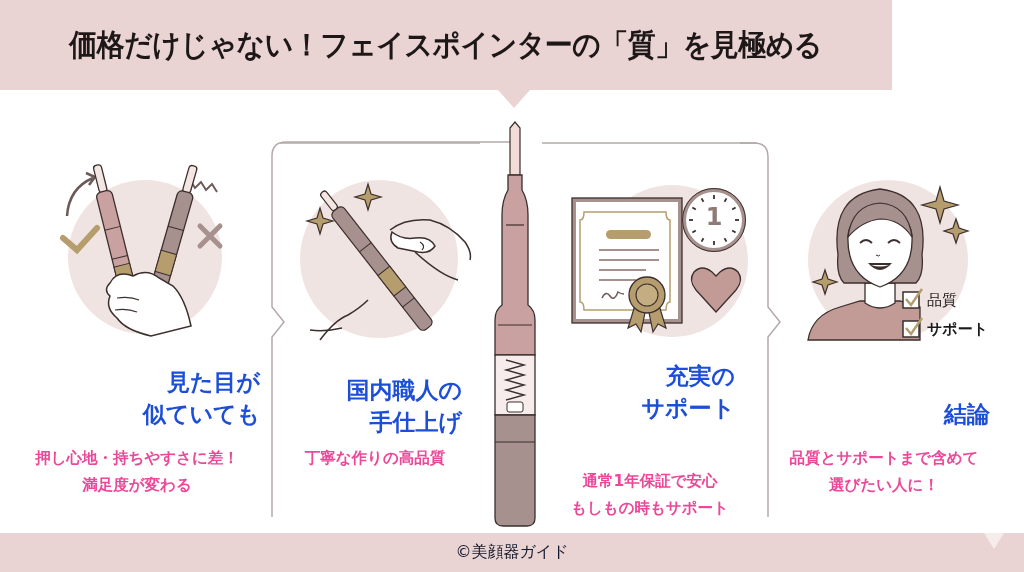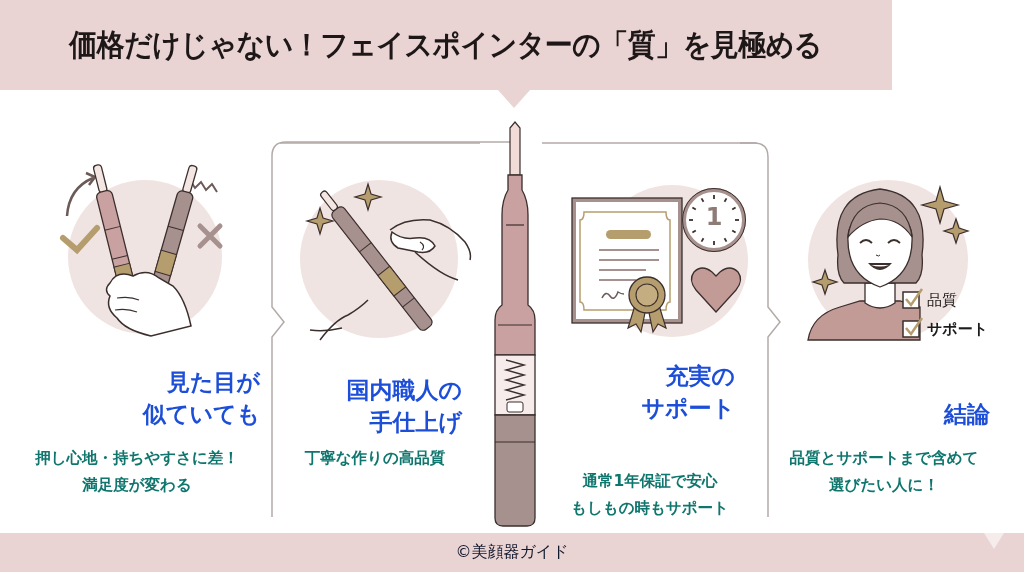--- a/index.html
+++ b/index.html
@@ -39,7 +39,7 @@
     color: #1d4ed8;
   }
   .desc {
-    position: absolute; text-align: center; font-size: 15.5px; line-height: 27px; color: #0f766e;
+    position: absolute; text-align: center; font-size: 15.5px; line-height: 27px; color: #ec4899;
     font-weight: bold;
   }
 

